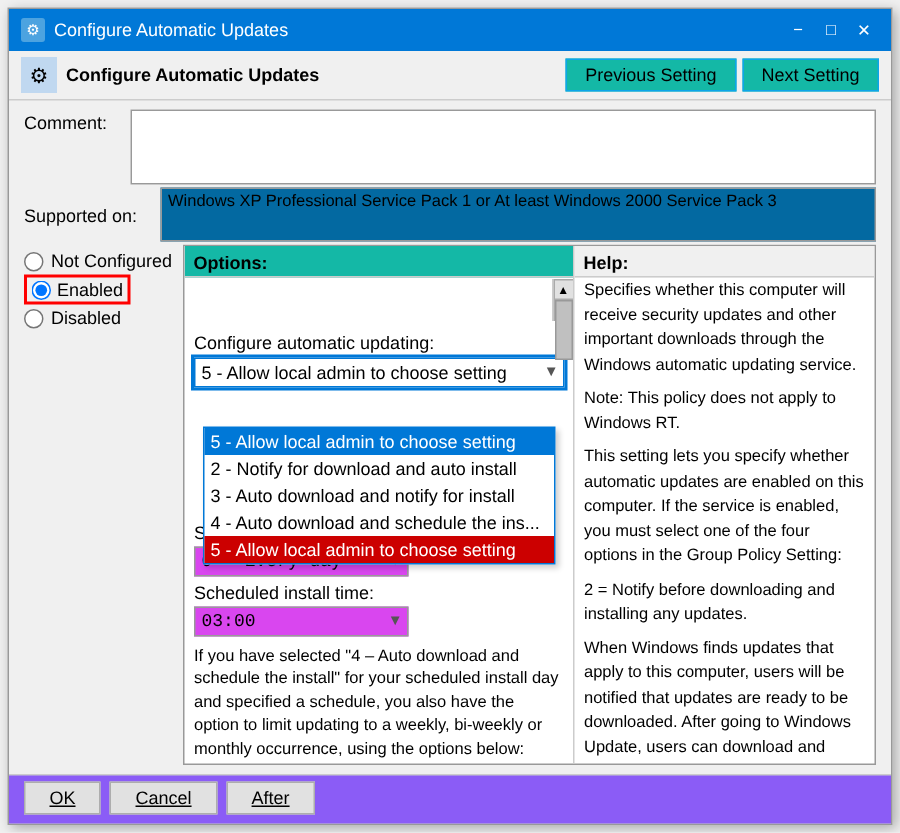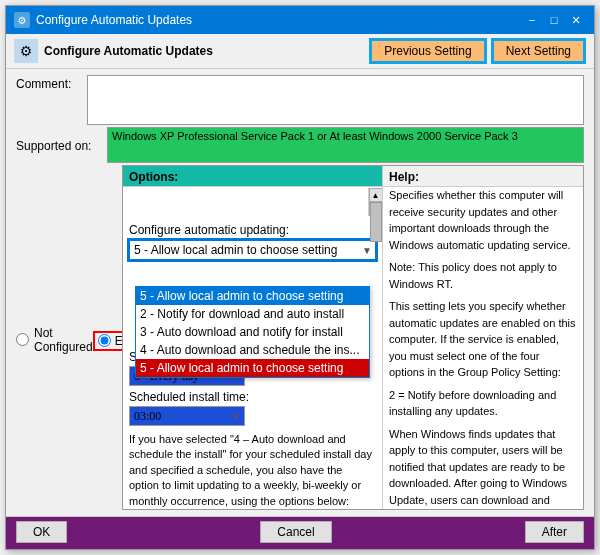--- a/index.html
+++ b/index.html
@@ -98,8 +98,8 @@
     }
     .btn {
       padding: 3px 12px;
-      background: #fdba74;
-      border: 3px solid #0ea5e9;
+      background: #14b8a6;
+      border: 1px solid #0ea5e9;
       font-size: 12px;
       cursor: pointer;
       font-family: inherit;

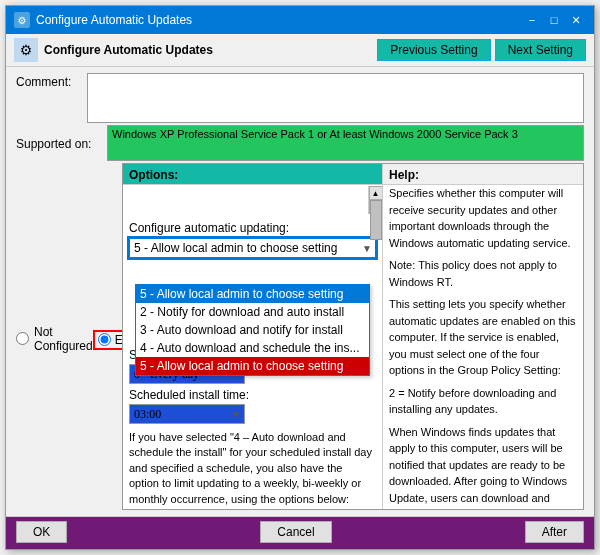--- a/index.html
+++ b/index.html
@@ -151,7 +151,7 @@
       flex: 1;
       height: 36px;
       border: 1px solid #999;
-      background: #22c55e;
+      background: #0369a1;
       font-size: 11px;
       padding: 2px 4px;
       overflow: hidden;

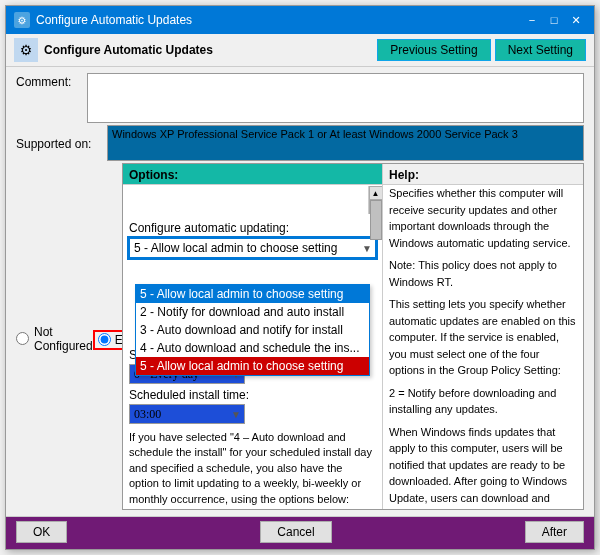--- a/index.html
+++ b/index.html
@@ -412,7 +412,7 @@
 
     <div style="display:flex; flex: 1; gap: 6px; overflow: hidden; min-height: 0;">
 
-      <div style="display:flex; flex-direction:row; width:100px; flex-shrink:0; padding-top:4px;">
+      <div style="display:flex; flex-direction:column; width:100px; flex-shrink:0; padding-top:4px;">
         <div class="radio-item">
           <input type="radio" name="cfg" style="">
           <span>Not Configured</span>

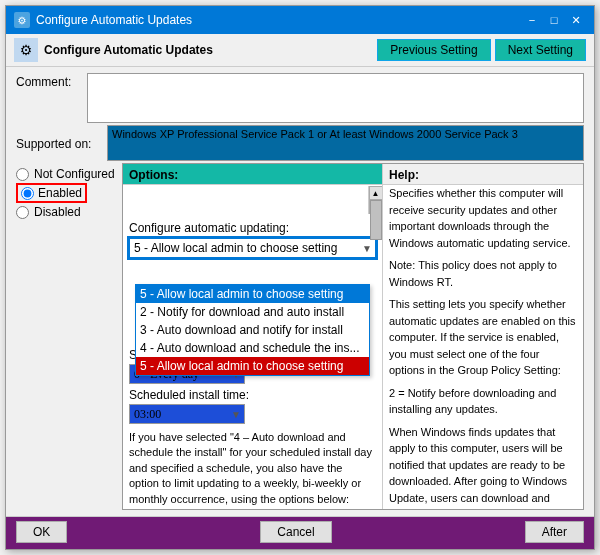--- a/index.html
+++ b/index.html
@@ -258,12 +258,12 @@
       margin-bottom: 2px;
     }
     .small-dropdown {
-      width: 116px;
+      width: 143px;
       padding: 2px 20px 2px 4px;
       border: 1px solid #999;
       font-size: 12px;
-      font-family: Liberation Serif, serif;
-      background: #1d4ed8;
+      font-family: Liberation Mono, monospace;
+      background: #d946ef;
       cursor: pointer;
       appearance: none;
       -webkit-appearance: none;

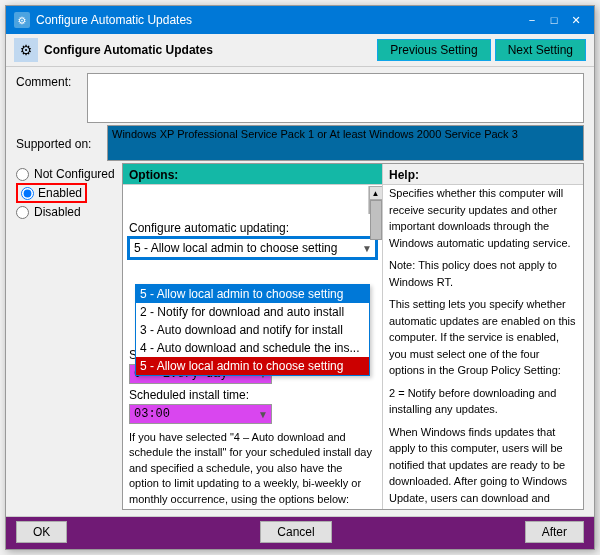--- a/index.html
+++ b/index.html
@@ -311,13 +311,14 @@
 
     .bottom-bar {
       display: flex;
-      justify-content: space-between;
+      justify-content: flex-start;
       align-items: center;
       padding: 4px 10px 6px;
       gap: 6px;
       border-top: 1px solid #ccc;
       flex-shrink: 0;
-      background: #701a75;
+      background: #8b5cf6;
+      text-decoration: underline;
     }
     .btn-primary {
       padding: 3px 16px;

